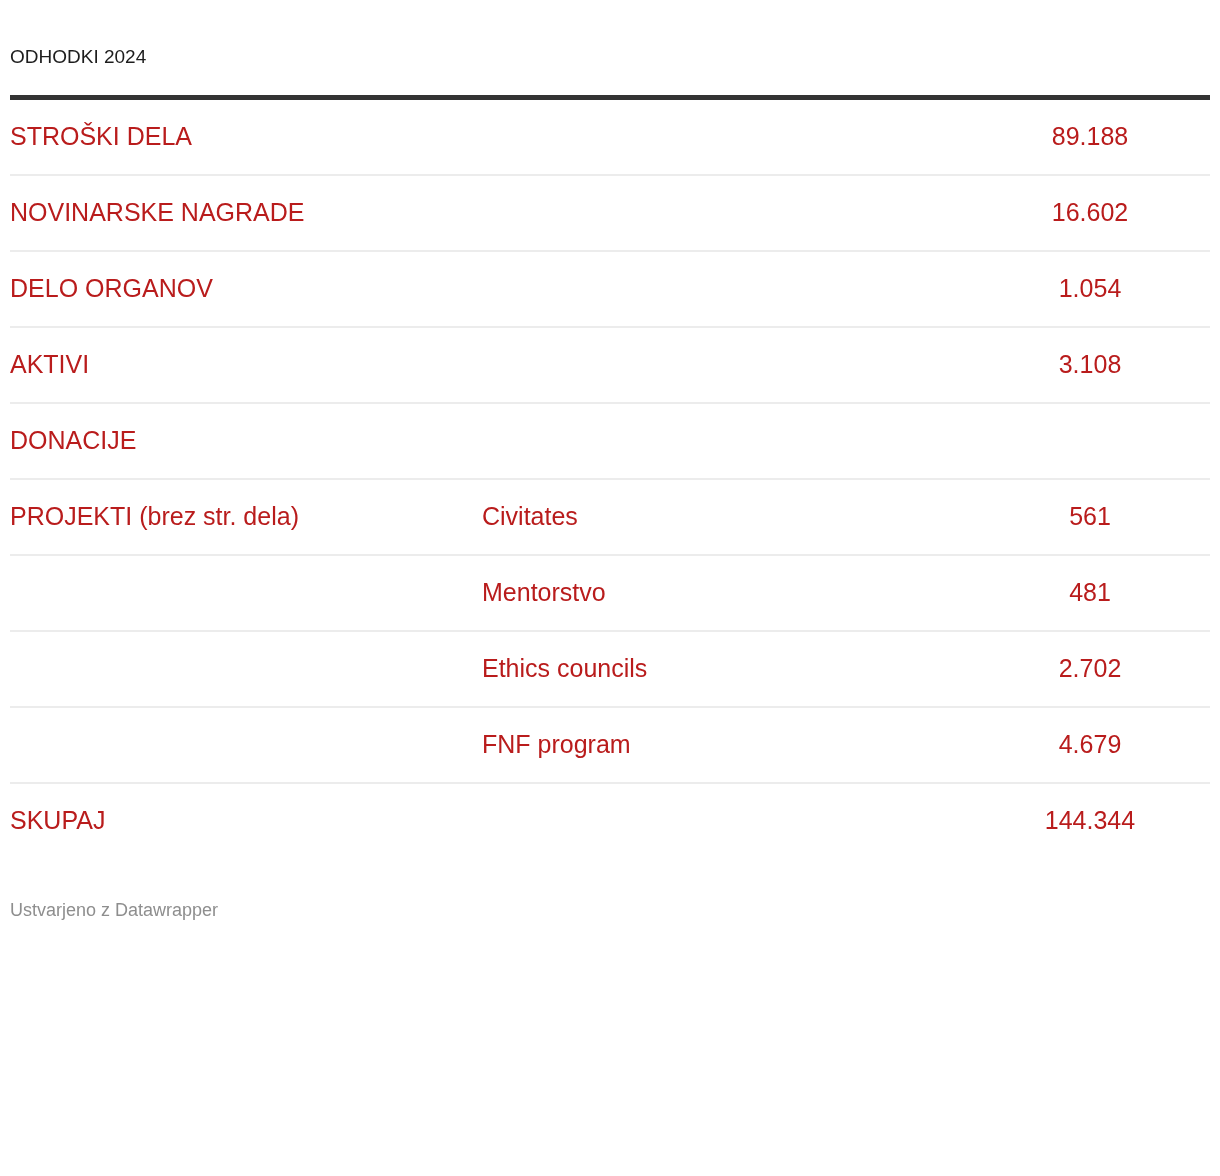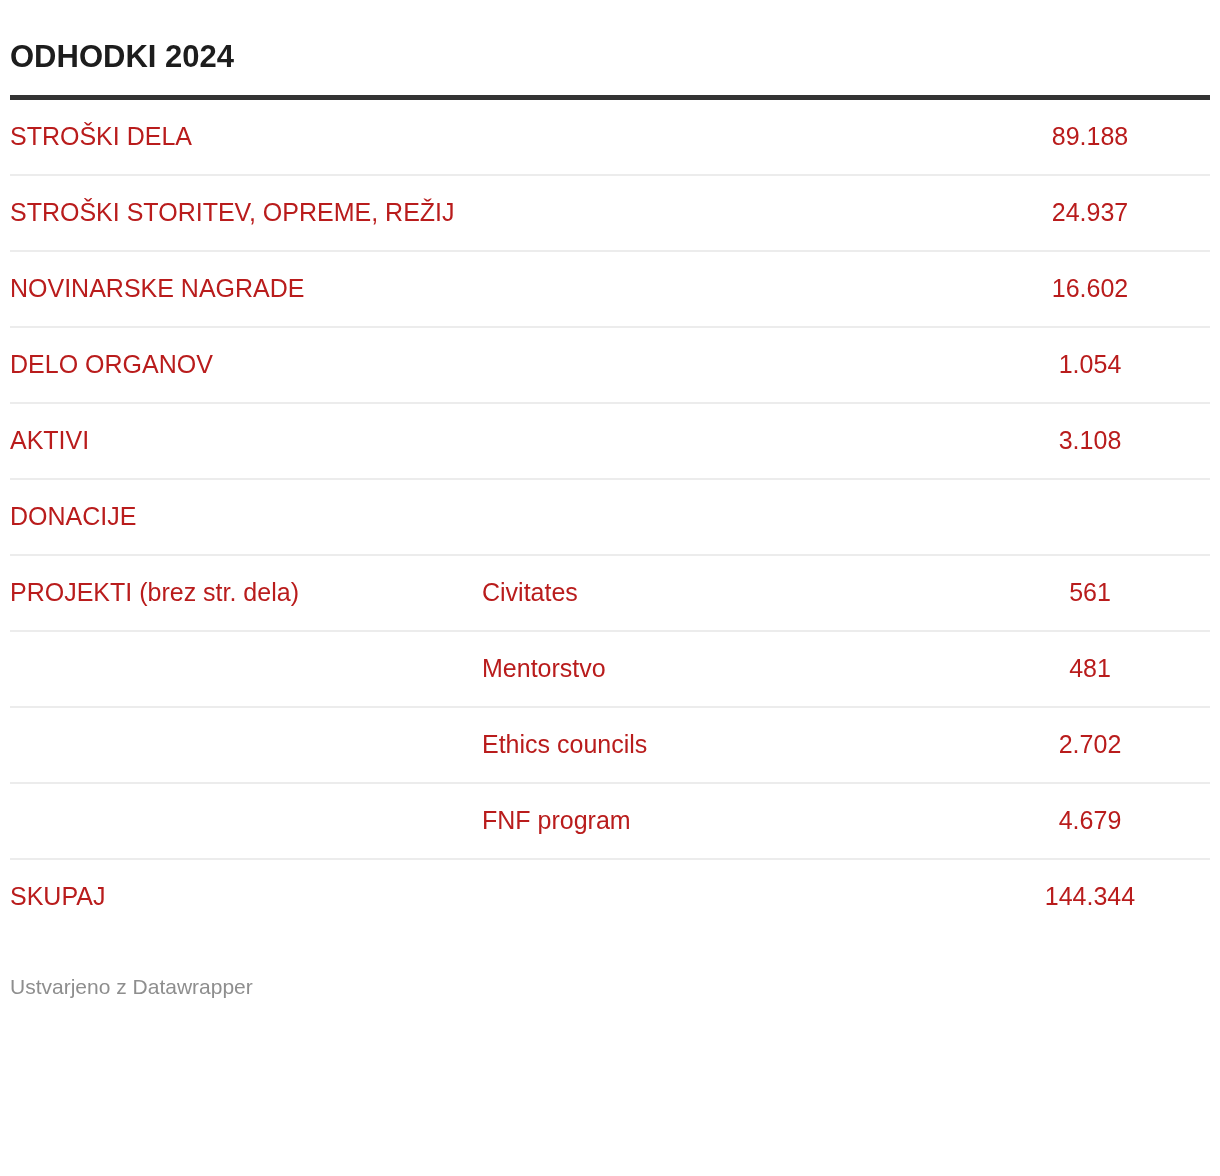--- a/index.html
+++ b/index.html
@@ -21,8 +21,8 @@
   }
   .title {
     margin: 0 0 22px 0;
-    font-size: 31px;
-    font-weight: 700;
+    font-size: 19px;
+    font-weight: 400;
     line-height: 33px;
     color: #1d1d1d;
   }

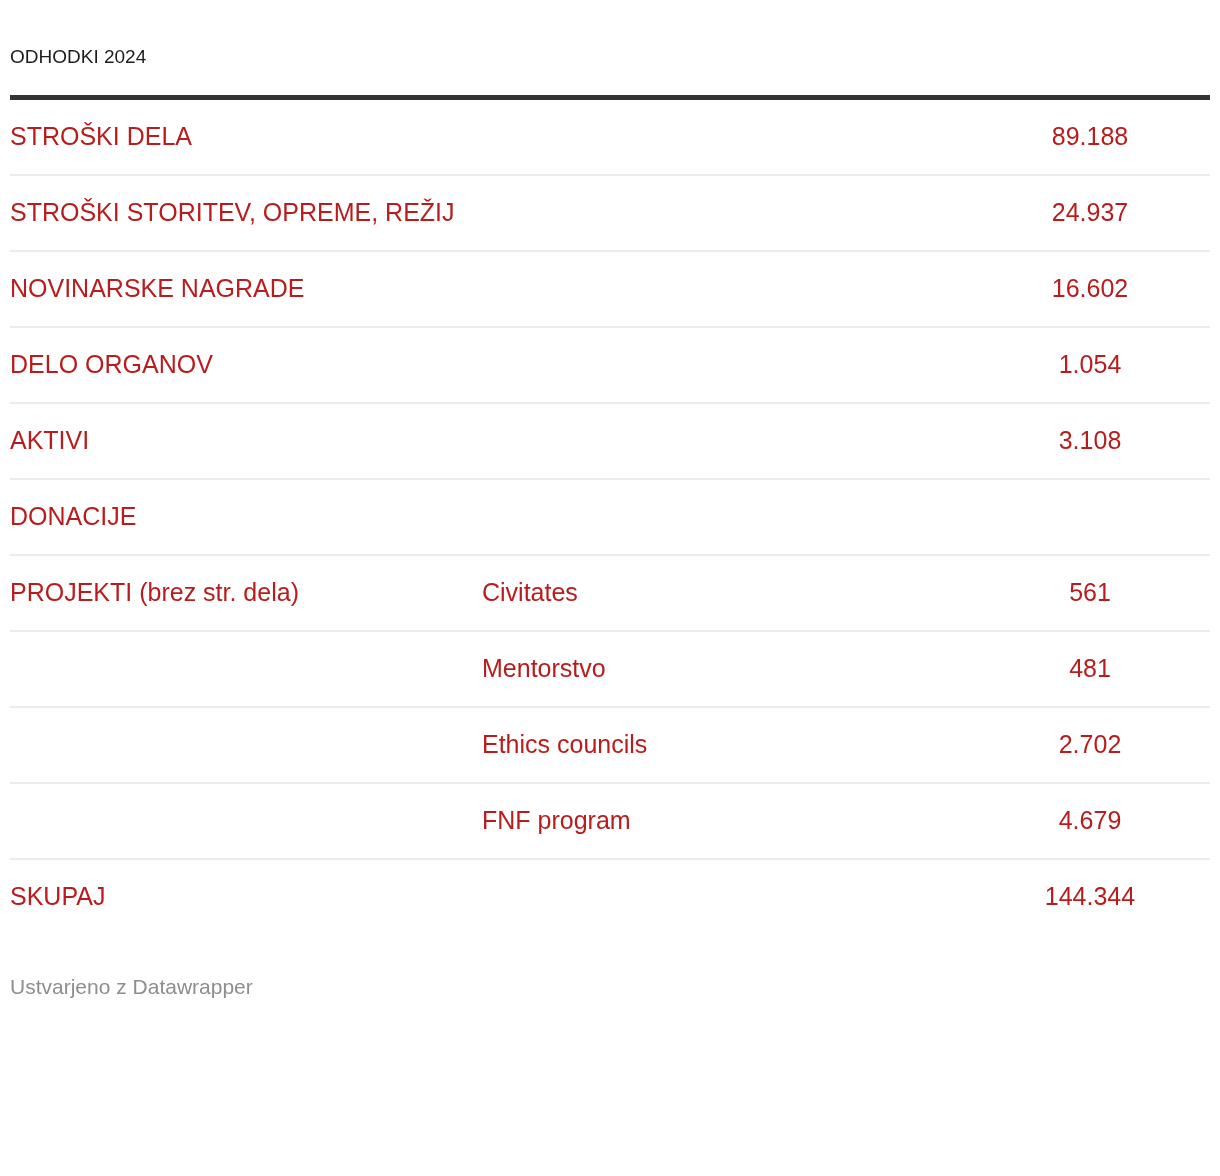--- a/index.html
+++ b/index.html
@@ -84,11 +84,6 @@
         <td class="c3">89.188</td>
       </tr>
       <tr>
-        <td class="c1">STROŠKI STORITEV, OPREME, REŽIJ</td>
-        <td class="c2"></td>
-        <td class="c3">24.937</td>
-      </tr>
-      <tr>
         <td class="c1">NOVINARSKE NAGRADE</td>
         <td class="c2"></td>
         <td class="c3">16.602</td>

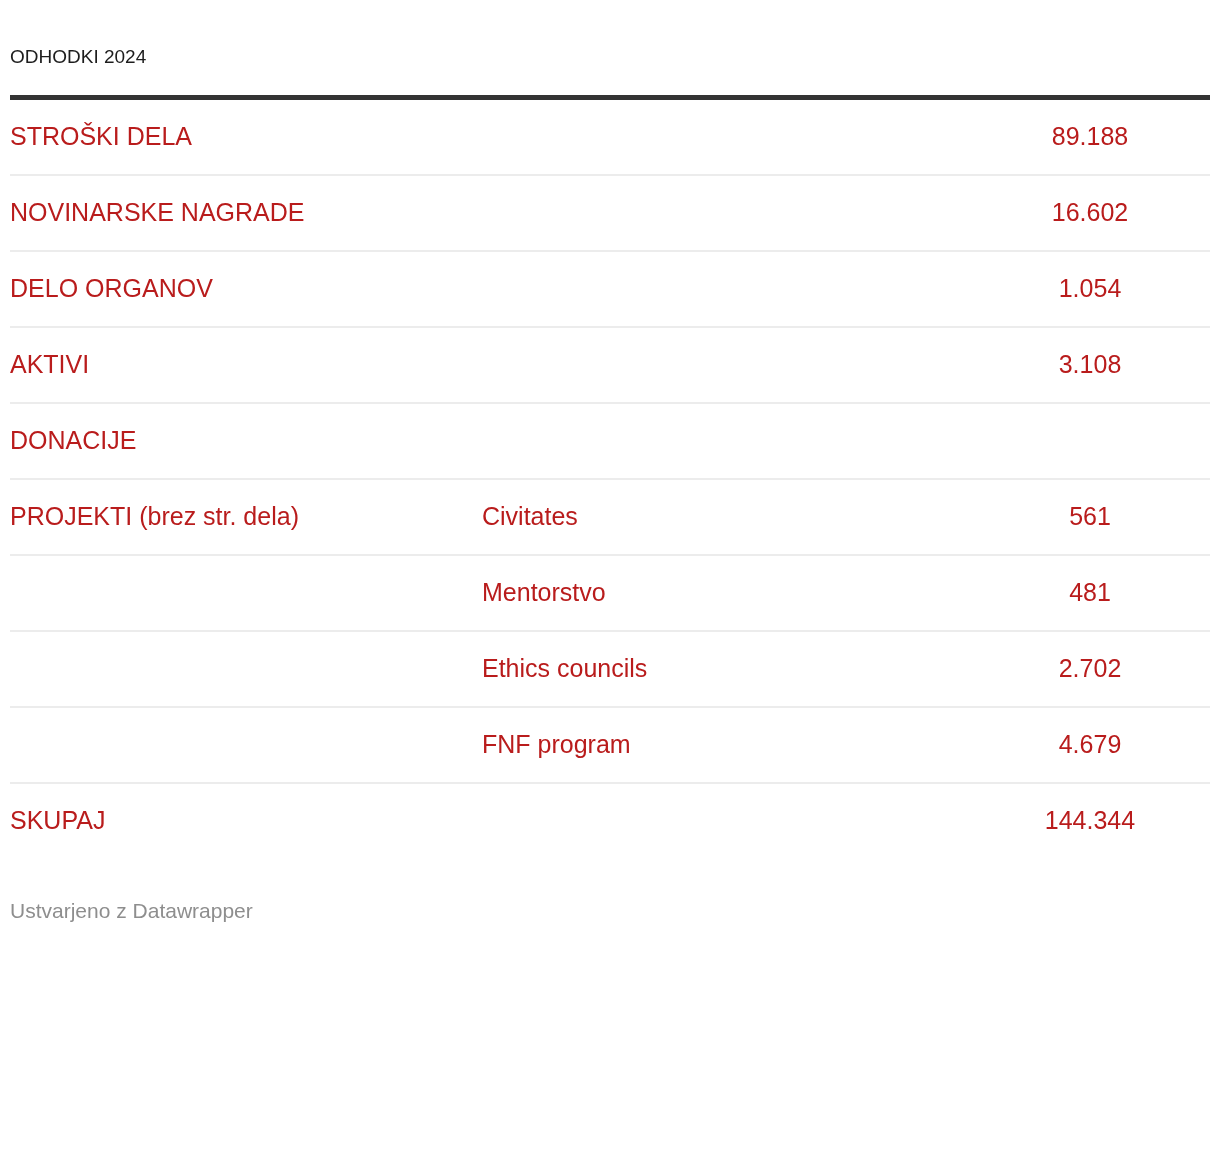--- a/index.html
+++ b/index.html
@@ -62,7 +62,7 @@
   }
   .footer {
     margin-top: 40px;
-    font-size: 21px;
+    font-size: 18px;
     line-height: 25px;
     color: #8e8e8e;
   }

